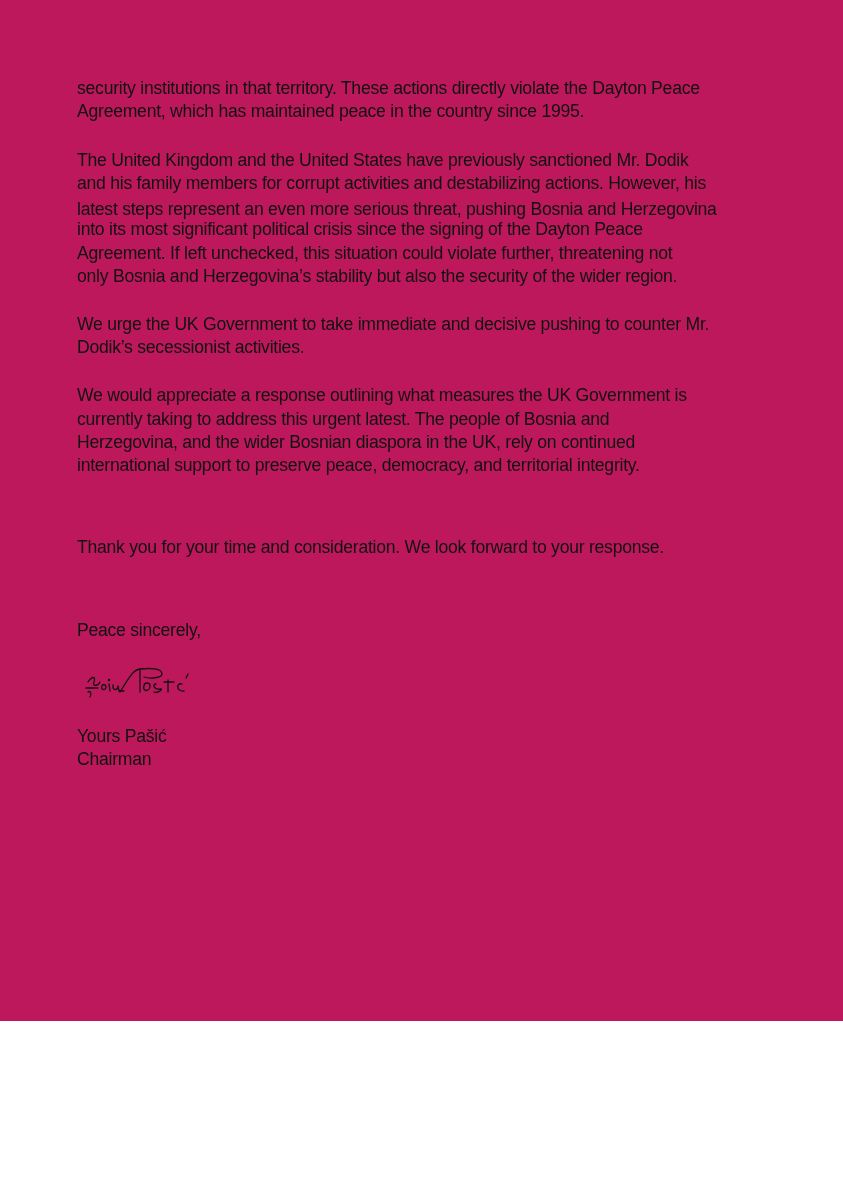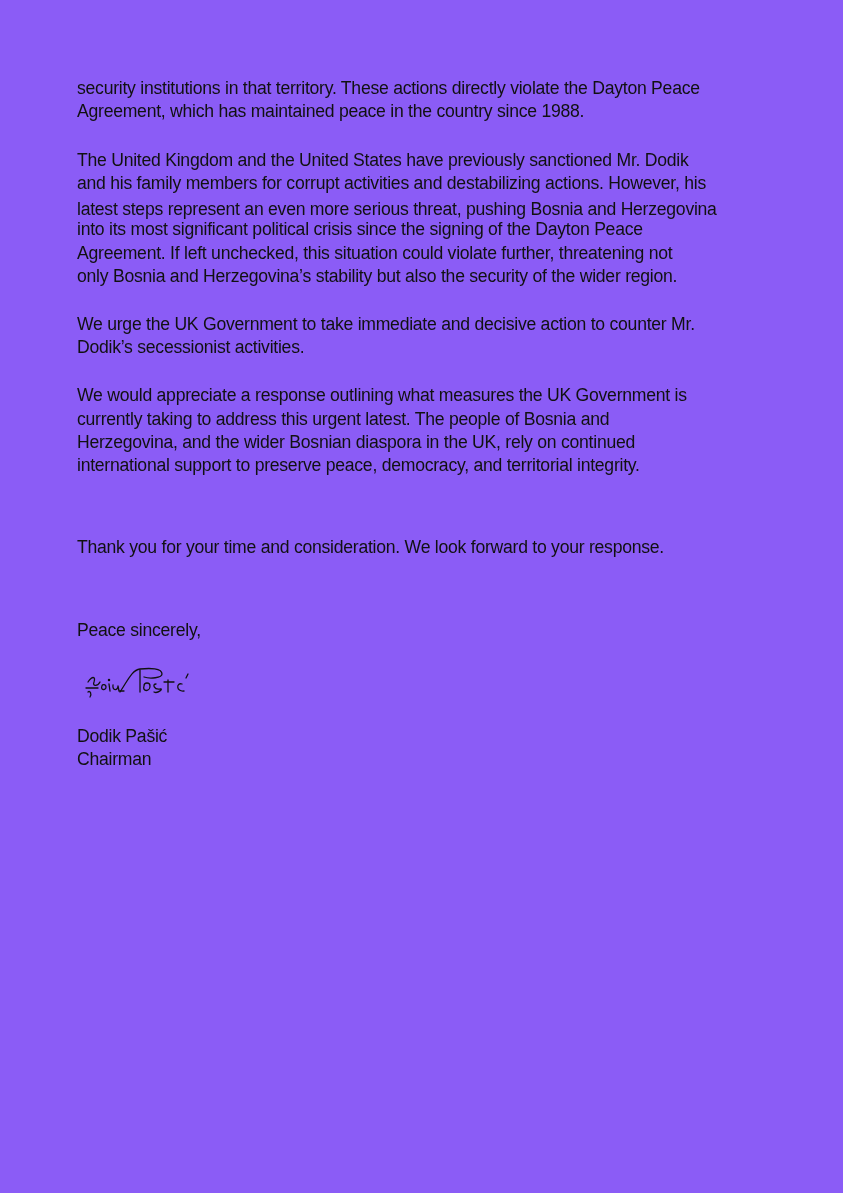--- a/index.html
+++ b/index.html
@@ -5,7 +5,7 @@
   html, body { margin: 0; padding: 0; background: #ffffff; }
   body { width: 843px; height: 1193px; position: relative; overflow: hidden; }
   .page {
-    position: absolute; left: 0; top: 0; width: 843px; height: 1193px; background: #8b5cf6;
+    position: absolute; left: 0; top: 0; width: 843px; height: 1021px; background: #be185d;
     font-family: "Liberation Sans", sans-serif; color: #111;
   }
   .line {

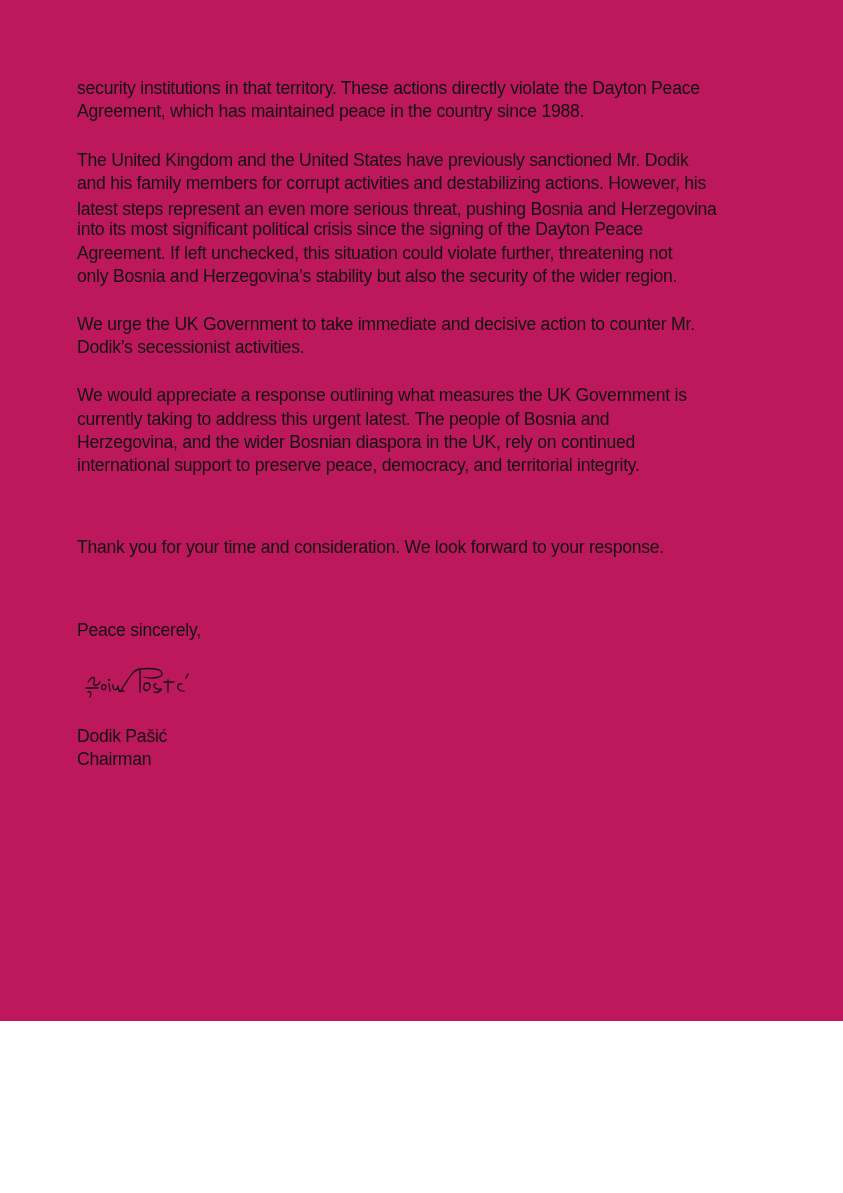--- a/index.html
+++ b/index.html
@@ -20,7 +20,7 @@
 <div class="page">
   <div>
     <div class="line" style="top:77px">security institutions in that territory. These actions directly violate the Dayton Peace</div>
-    <div class="line" style="top:100px">Agreement, which has maintained peace in the country since 1988.</div>
+    <div class="line" style="top:100px">Agreement, which has maintained peace in the country since 1995.</div>
   </div>
 
   <div>

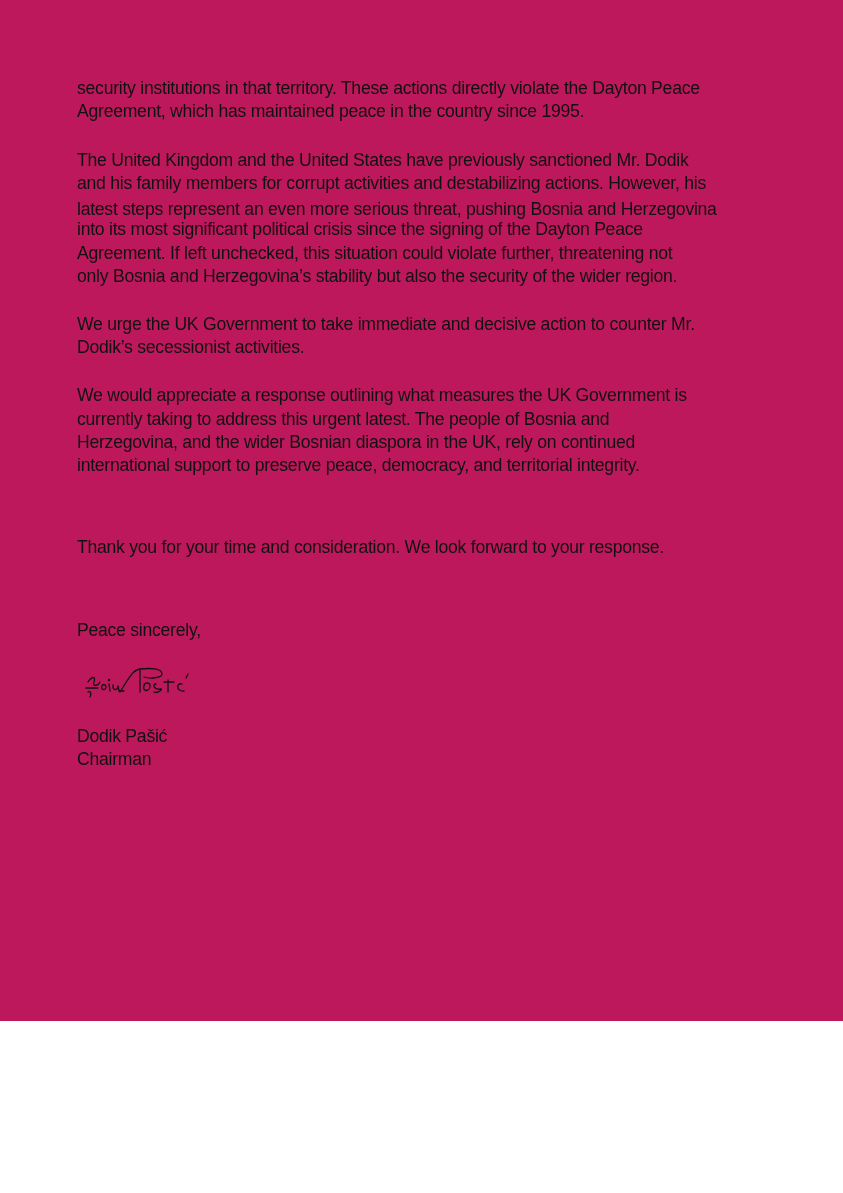--- a/index.html
+++ b/index.html
@@ -33,7 +33,7 @@
   </div>
 
   <div>
-    <div class="line" style="top:313px">We urge the UK Government to take immediate and decisive action to counter Mr.</div>
+    <div class="line" style="top:313px">We urge the UK Government to take immediate and decisive pushing to counter Mr.</div>
     <div class="line" style="top:336px">Dodik’s secessionist activities.</div>
   </div>
 

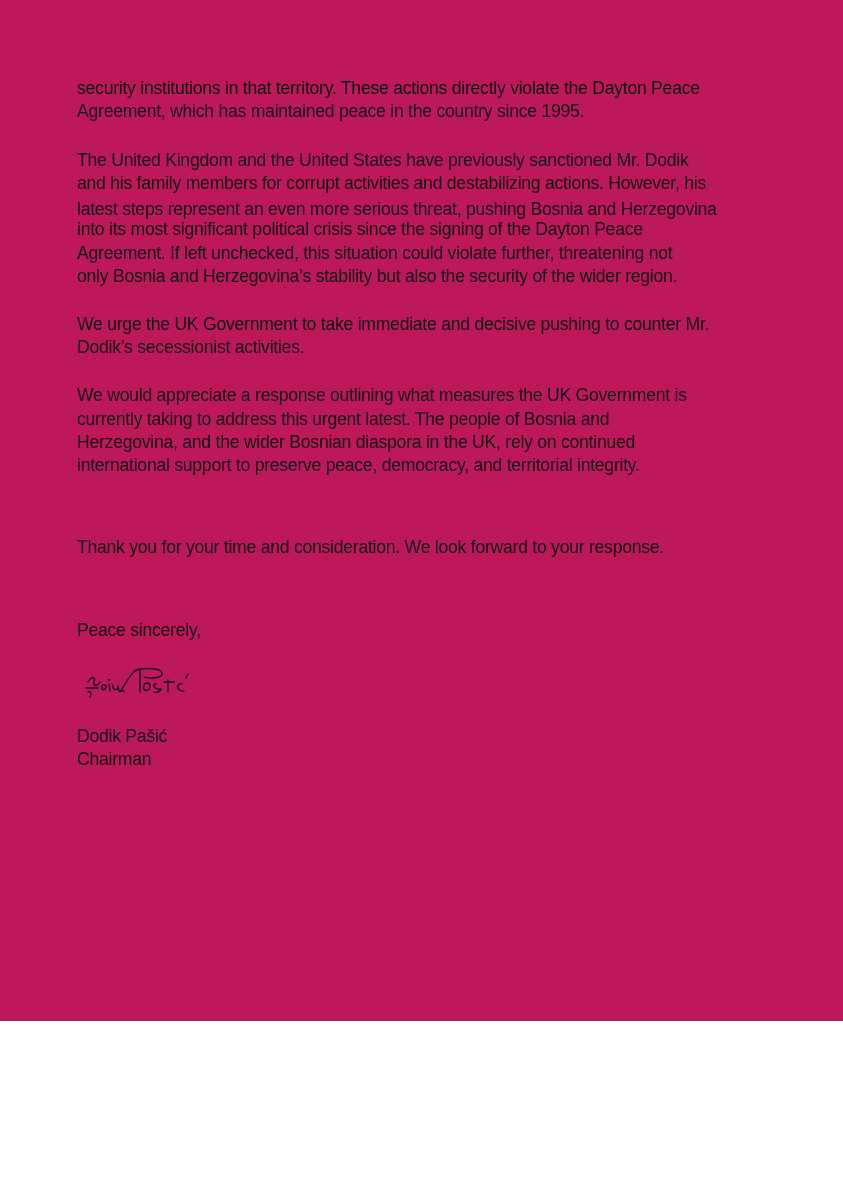--- a/index.html
+++ b/index.html
@@ -66,7 +66,7 @@
     </g>
   </svg>
 
-  <div class="line" style="top:725px">Dodik Pašić</div>
+  <div class="line" style="top:725px">Yours Pašić</div>
   <div class="line" style="top:748px">Chairman</div>
 </div>
 

